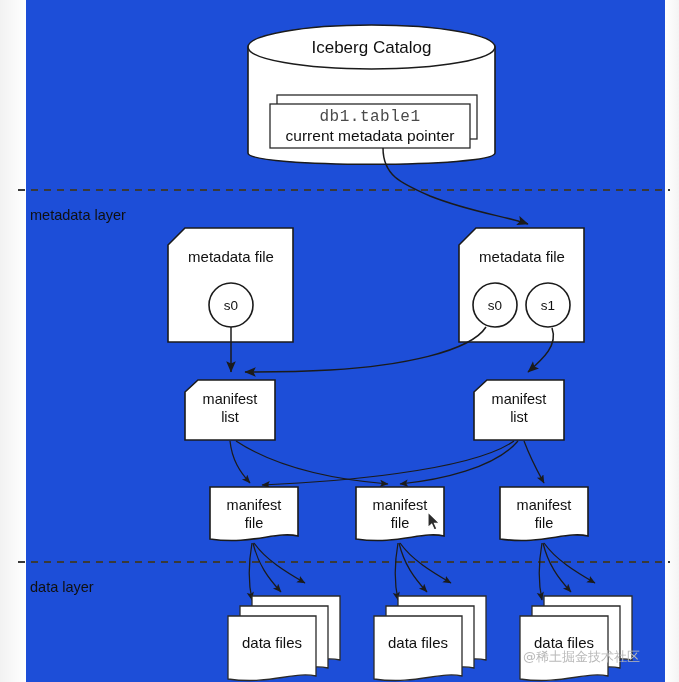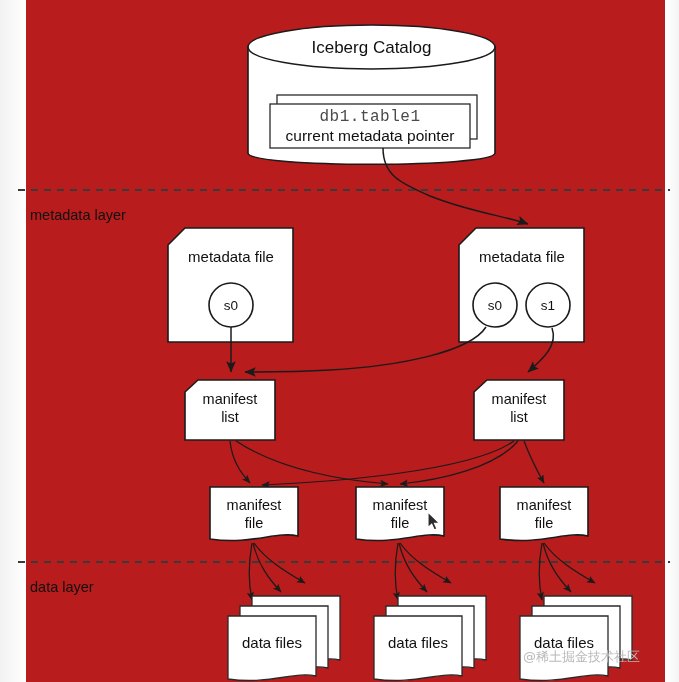--- a/index.html
+++ b/index.html
@@ -11,7 +11,7 @@
     position:relative;
     width:679px;
     height:682px;
-    background:#b91c1c;
+    background:#1d4ed8;
     overflow:hidden;
   }
   

